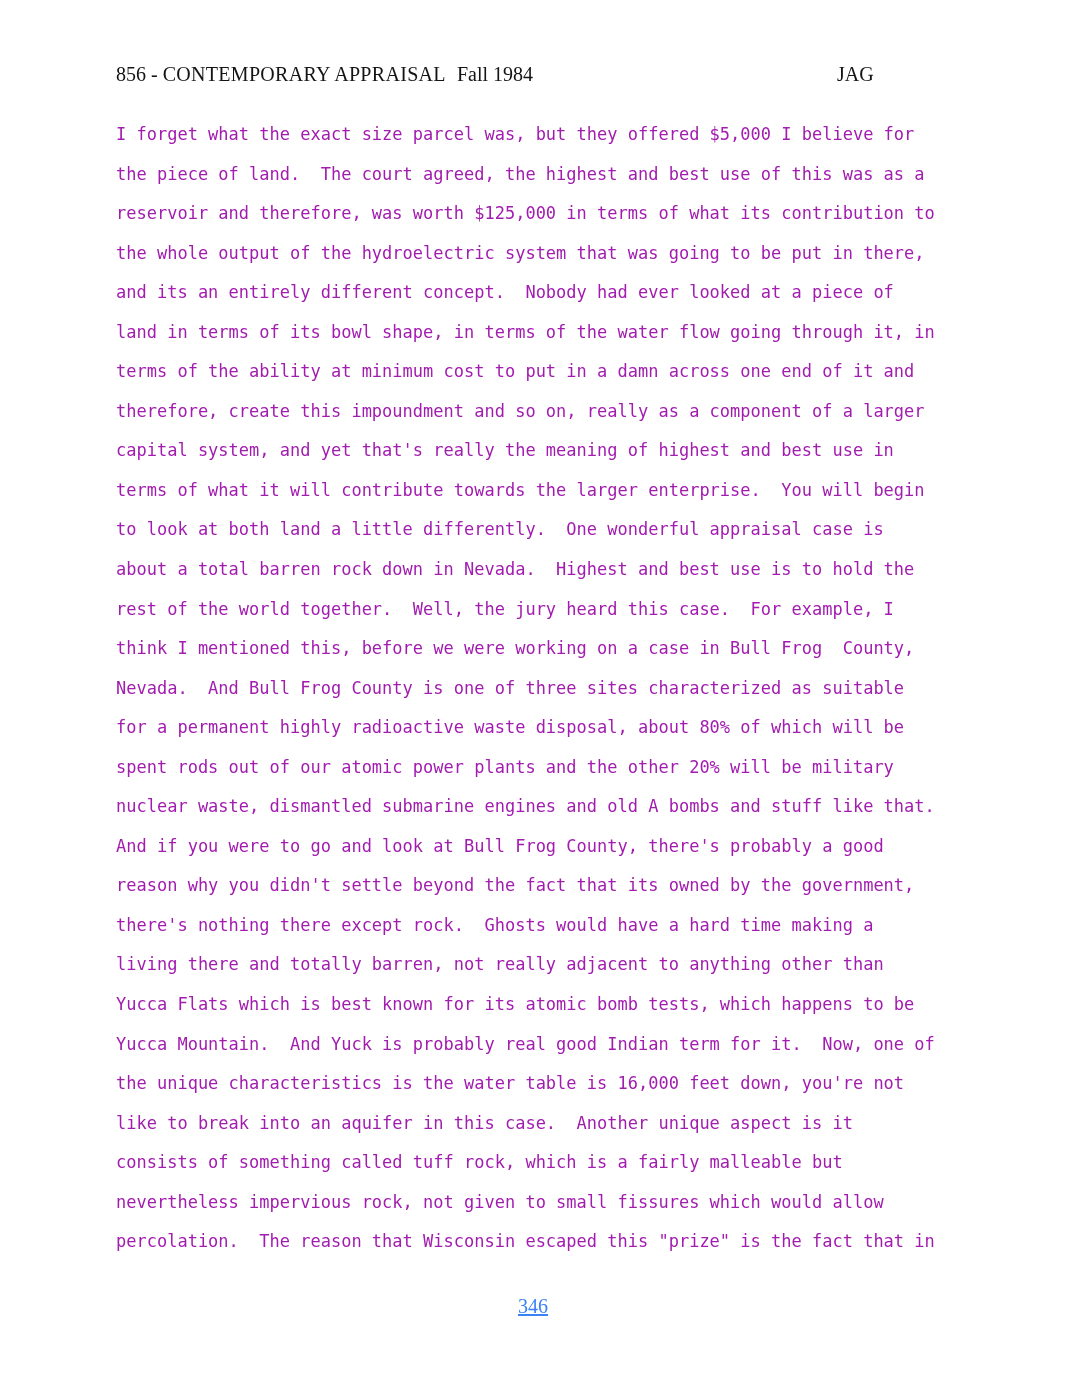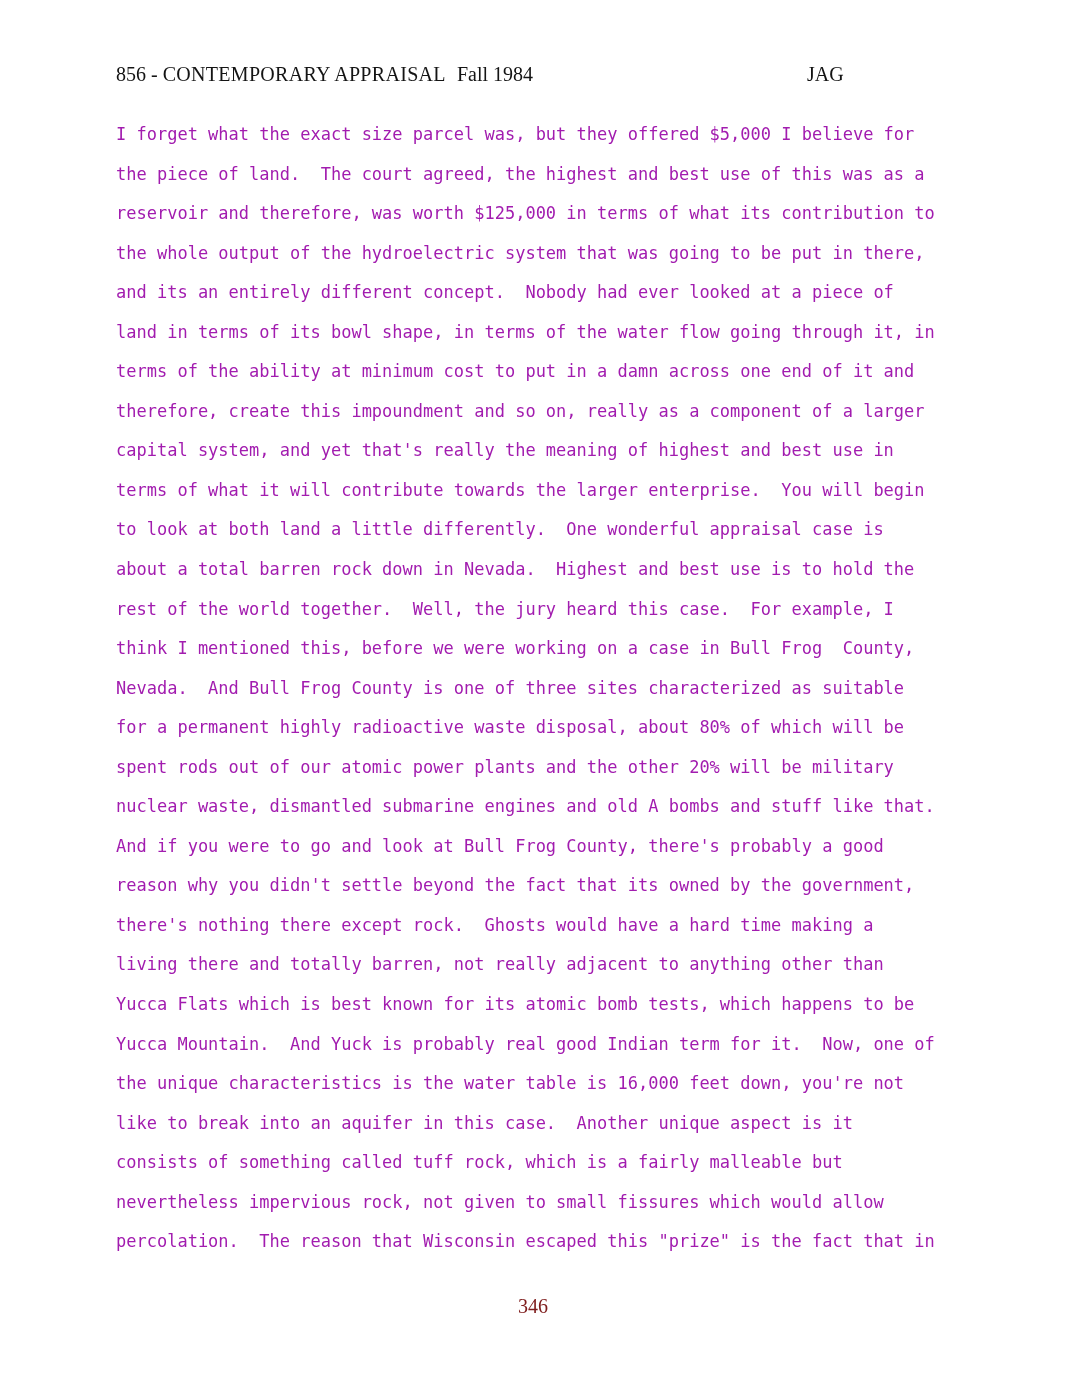--- a/index.html
+++ b/index.html
@@ -48,7 +48,7 @@
   }
   .header .initials {
     position: absolute;
-    left: 807px;
+    left: 837px;
     top: 0;
     white-space: nowrap;
   }

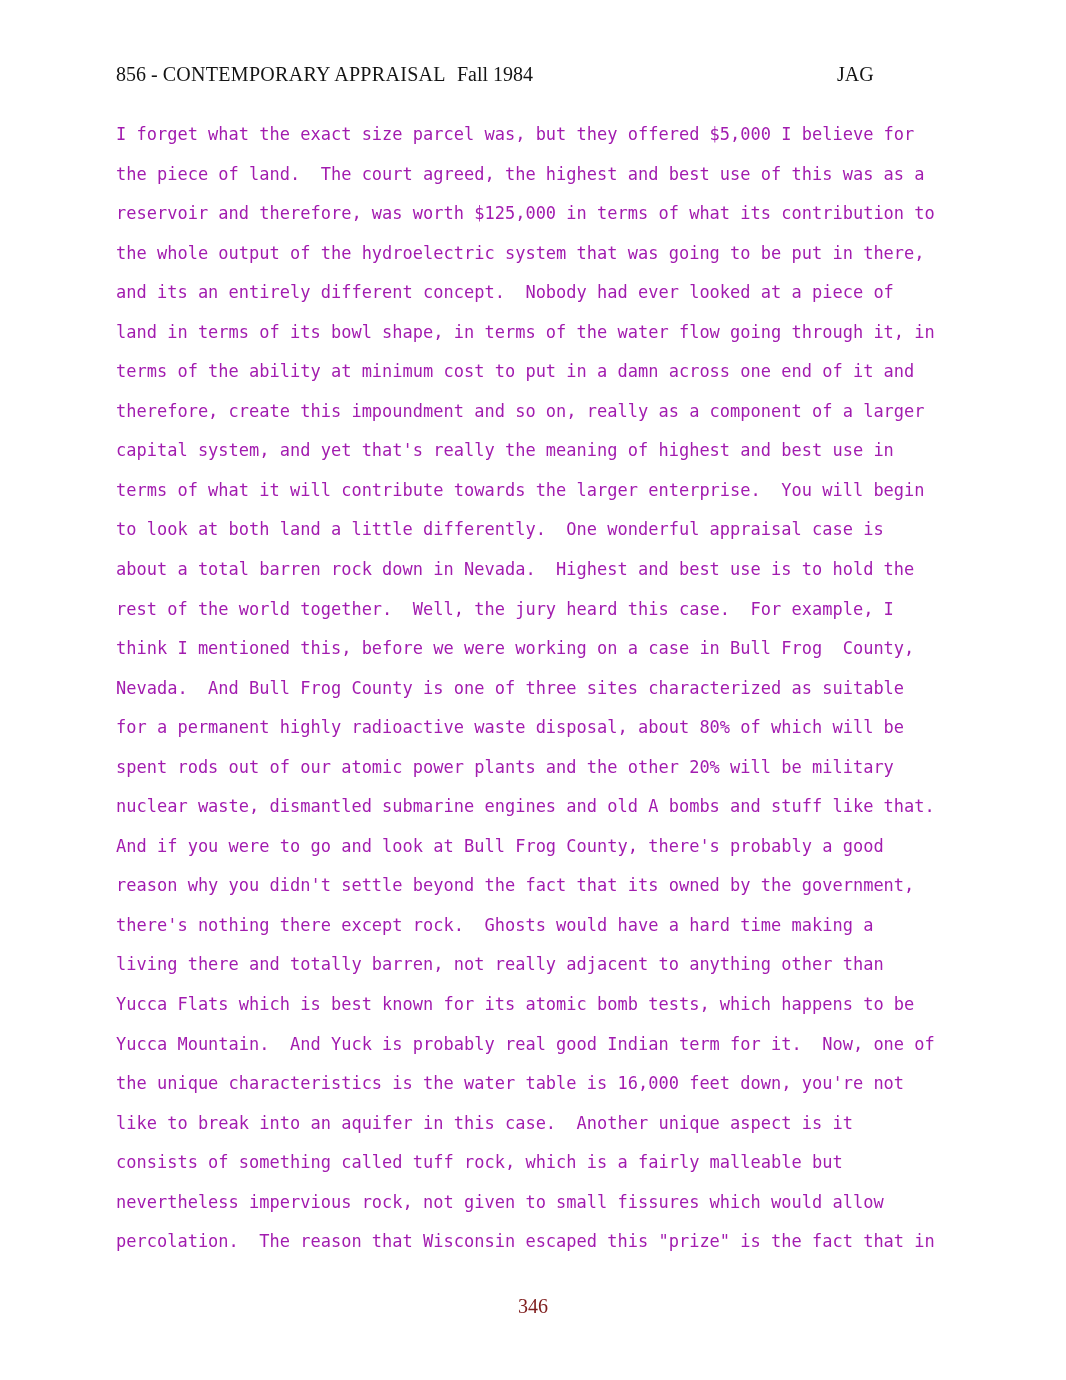--- a/index.html
+++ b/index.html
@@ -71,7 +71,8 @@
     width: 100%;
     text-align: center;
     font-size: 20px;
-    color: #7f1d1d;
+    color: #3b82f6;
+    text-decoration: underline;
   }
 </style>
 </head>

